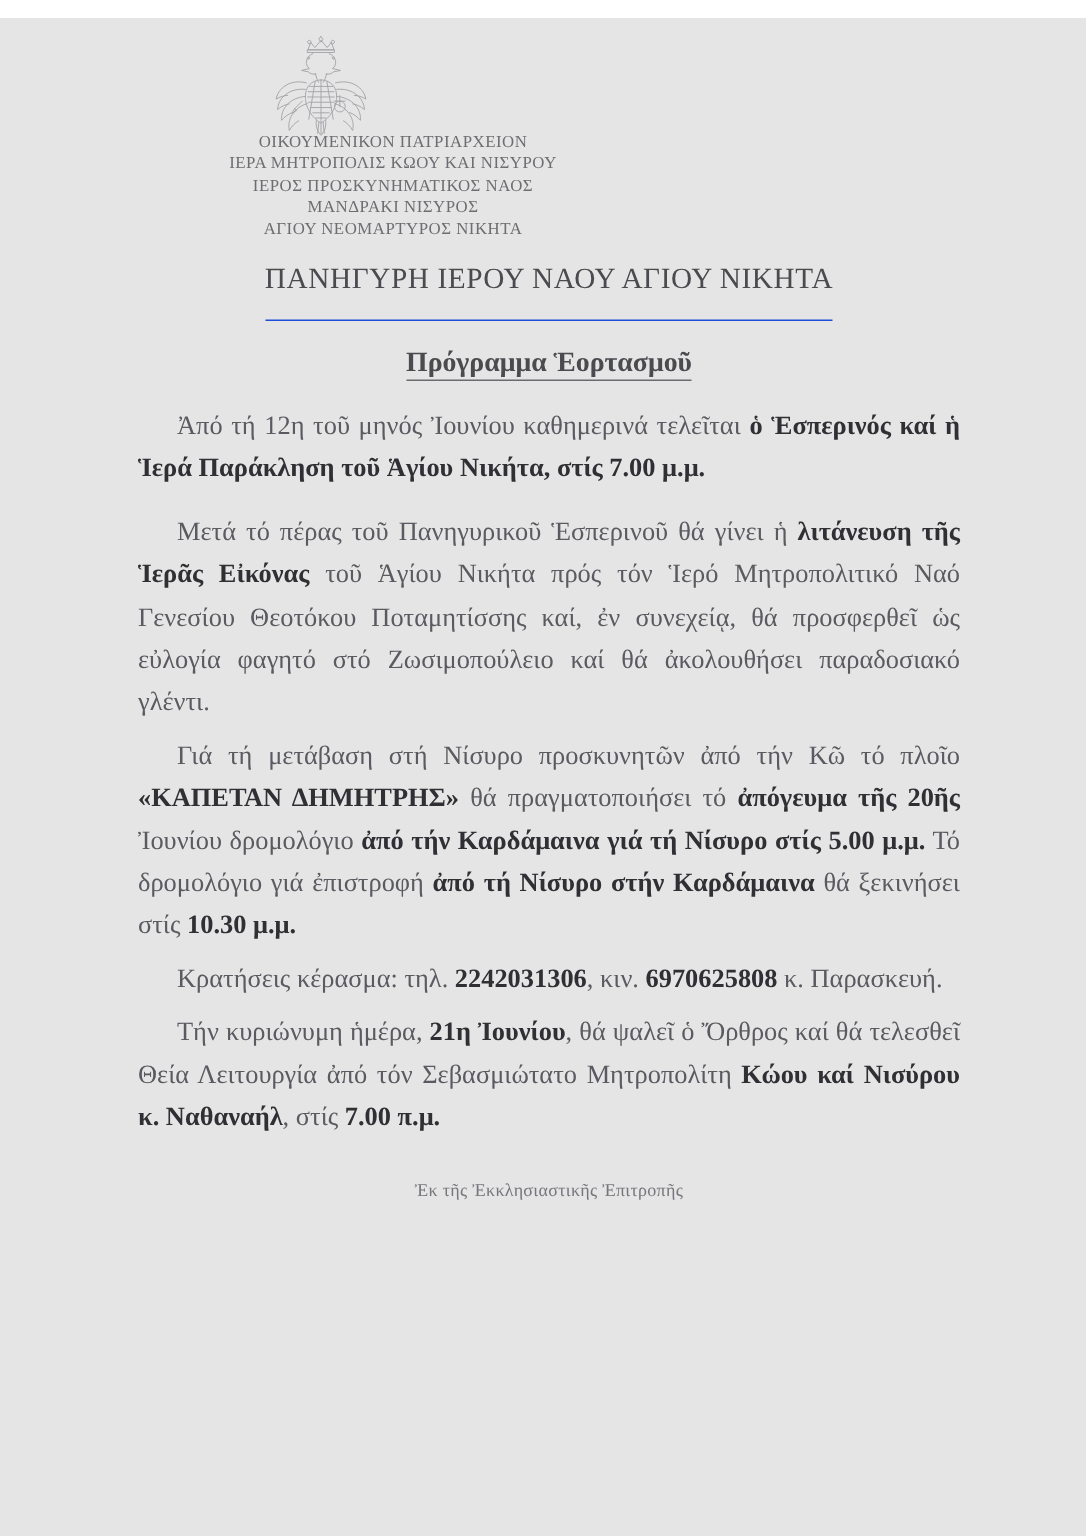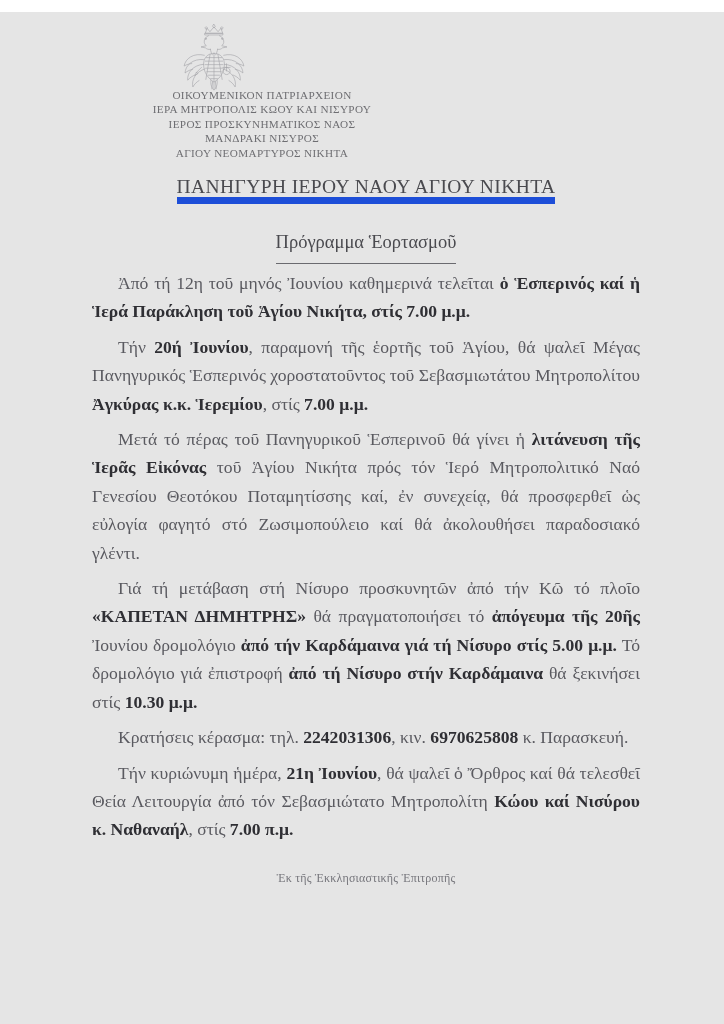--- a/index.html
+++ b/index.html
@@ -67,8 +67,8 @@
     color: #4a4a4f;
   }
   h1.title span.ul {
-    border-bottom: 7px solid #1d4ed8;
-    padding-bottom: 0;
+    border-bottom: 1px solid #1d4ed8;
+    padding-bottom: 16px;
   }
 
   h2.subtitle {

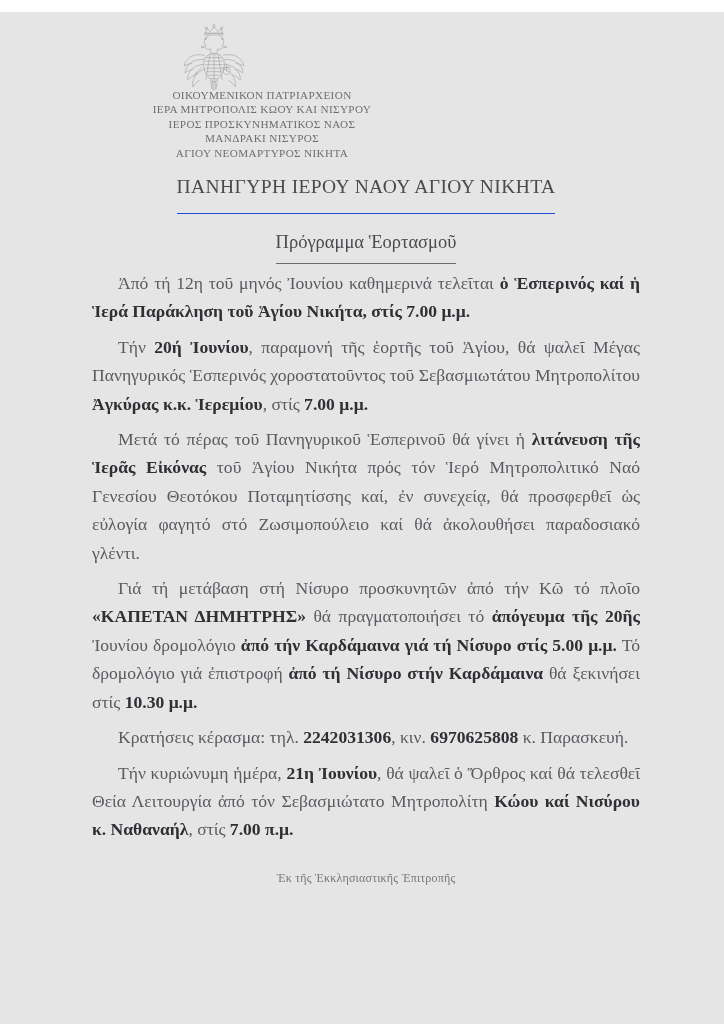--- a/index.html
+++ b/index.html
@@ -80,7 +80,8 @@
   }
   h2.subtitle span.ul {
     border-bottom: 1px solid #6a6a6f;
-    padding-bottom: 11px;
+    padding-bottom: 1px;
+    font-weight: bold;
   }
 
   p.para {

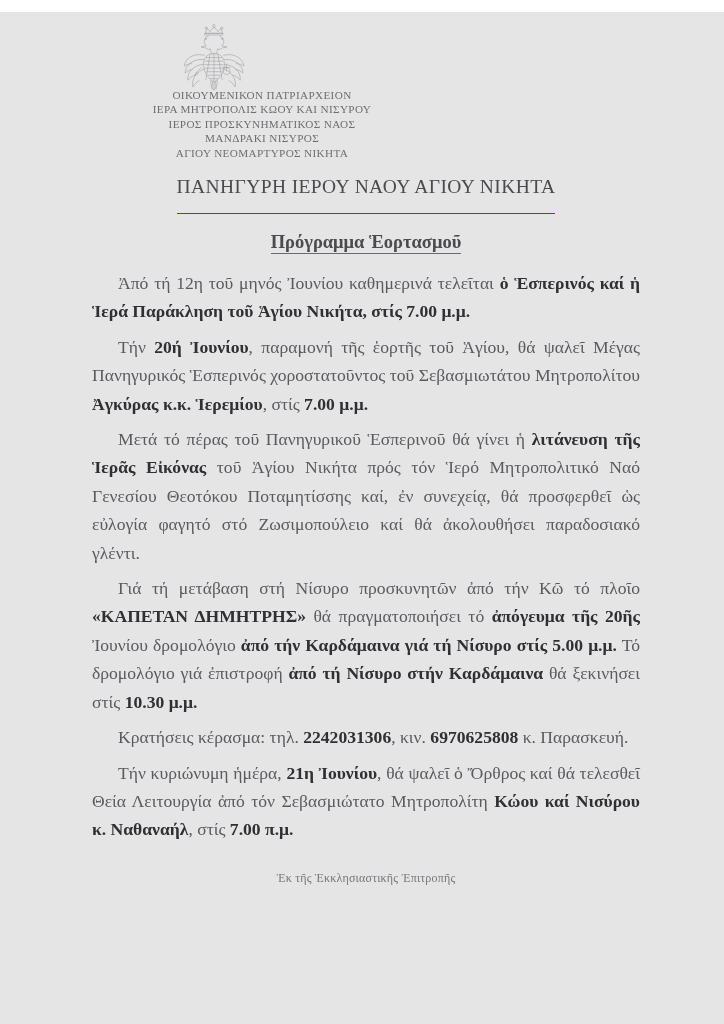--- a/index.html
+++ b/index.html
@@ -194,7 +194,6 @@
 
     <p class="para"><span>Ἀπό τή 12η τοῦ μηνός Ἰουνίου καθημερινά τελεῖται </span><b>ὁ Ἑσπερινός καί ἡ Ἱερά Παράκληση τοῦ Ἁγίου Νικήτα, στίς 7.00 μ.μ.</b></p>
     <div class="sp-4"></div>
-    <p class="para"><span>Τήν </span><b>20ή Ἰουνίου</b><span>, παραμονή τῆς ἑορτῆς τοῦ Ἁγίου, θά ψαλεῖ Μέγας Πανηγυρικός Ἑσπερινός χοροστατοῦντος τοῦ Σεβασμιωτάτου Μητροπολίτου </span><b>Ἀγκύρας κ.κ. Ἱερεμίου</b><span>, στίς </span><b>7.00 μ.μ.</b></p>
     <div class="sp-5"></div>
     <p class="para"><span>Μετά τό πέρας τοῦ Πανηγυρικοῦ Ἑσπερινοῦ θά γίνει ἡ </span><b>λιτάνευση τῆς Ἱερᾶς Εἰκόνας</b><span> τοῦ Ἁγίου Νικήτα πρός τόν Ἱερό Μητροπολιτικό Ναό Γενεσίου Θεοτόκου Ποταμητίσσης καί, ἐν συνεχείᾳ, θά προσφερθεῖ ὡς εὐλογία φαγητό στό Ζωσιμοπούλειο καί θά ἀκολουθήσει παραδοσιακό γλέντι.</span></p>
     <div class="sp-6"></div>

